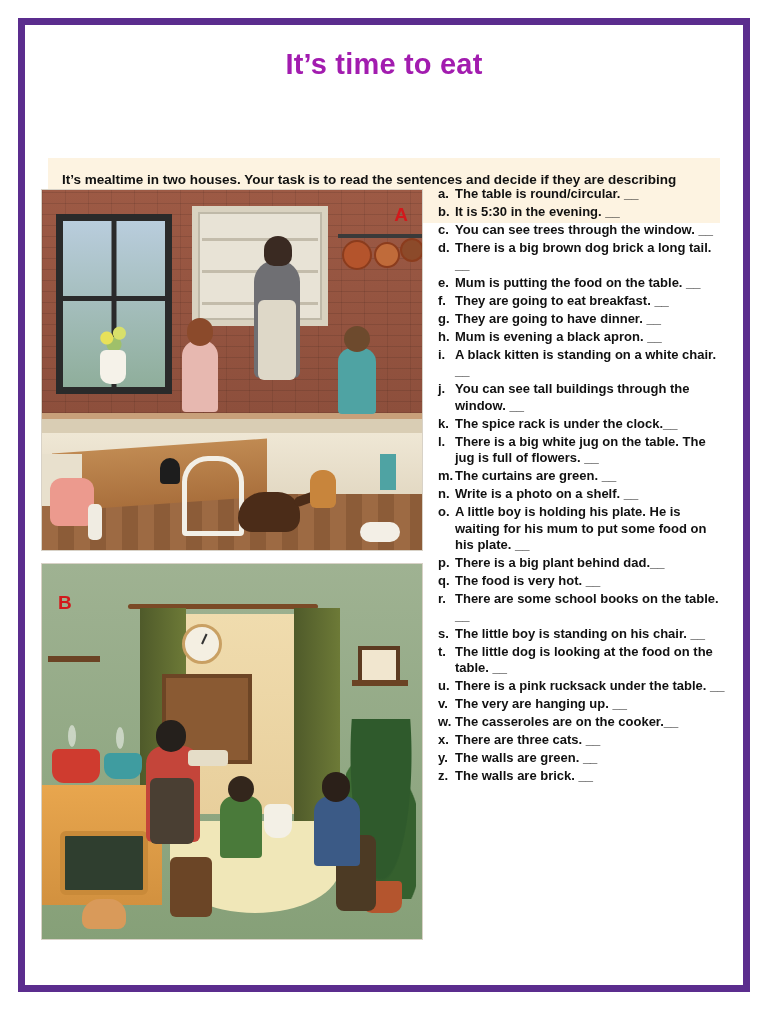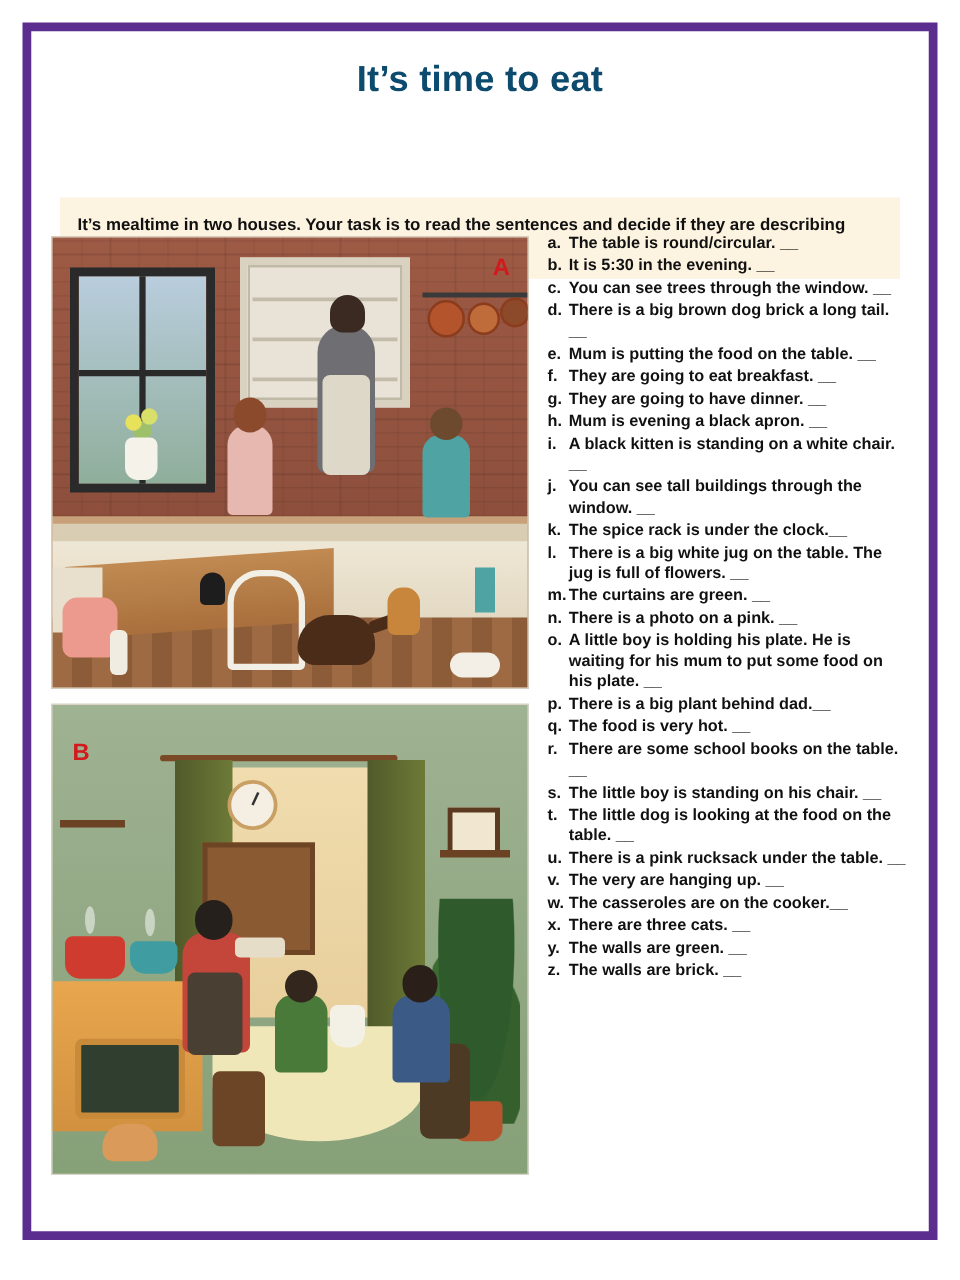--- a/index.html
+++ b/index.html
@@ -38,7 +38,7 @@
     top: 48px;
     width: 688px;
     text-align: center;
-    color: #0c4a6e;
+    color: #a21caf;
     font-size: 29px;
     font-weight: bold;
     letter-spacing: 0.2px;

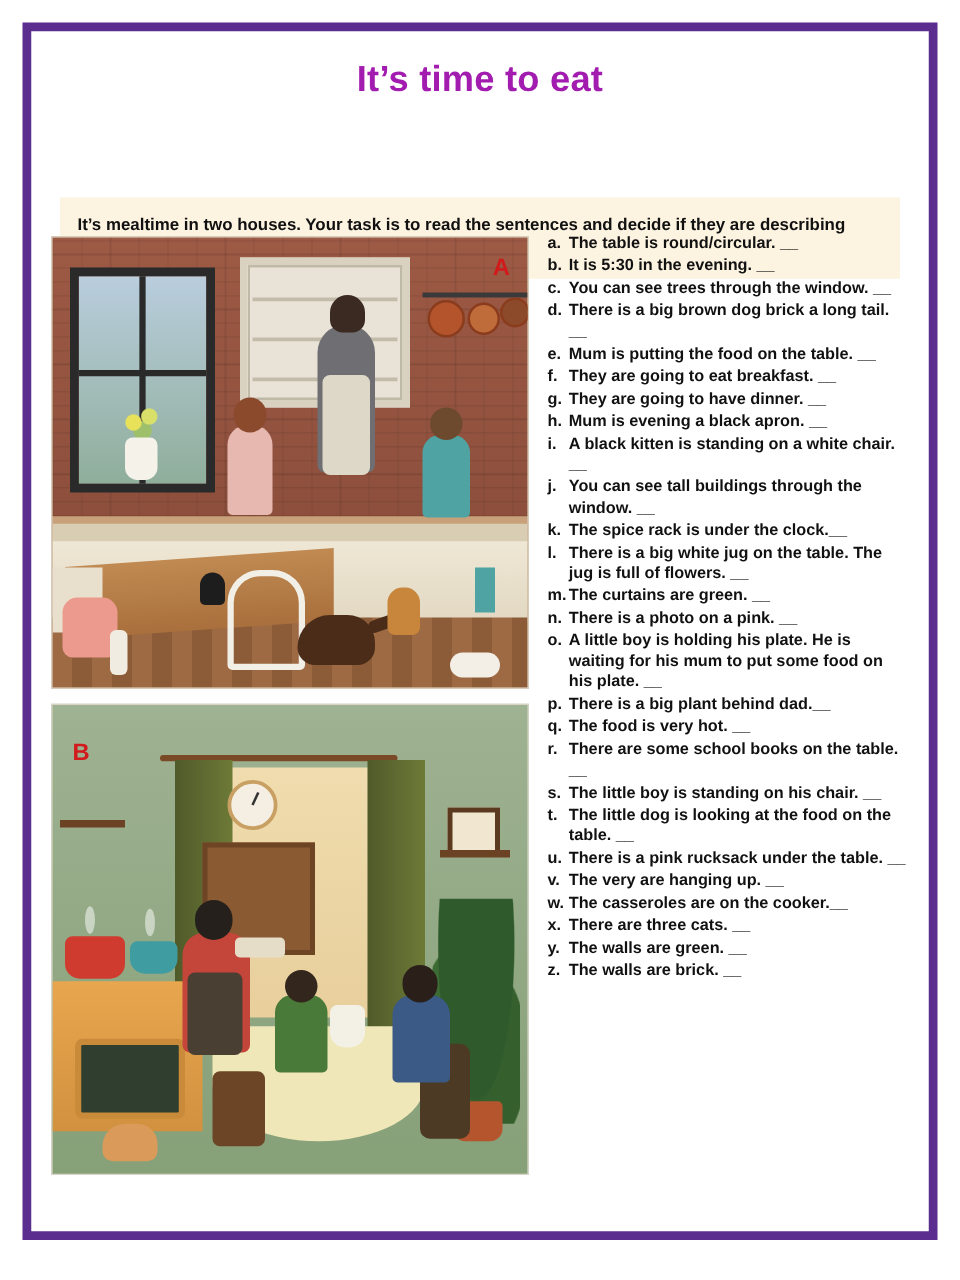--- a/index.html
+++ b/index.html
@@ -502,7 +502,7 @@
       </div>
       <div class="sentence">
         <span class="s-letter">n.</span>
-        <span class="s-text">There is a photo on a pink. __</span>
+        <span class="s-text">Write is a photo on a shelf. __</span>
       </div>
       <div class="sentence">
         <span class="s-letter">o.</span>

